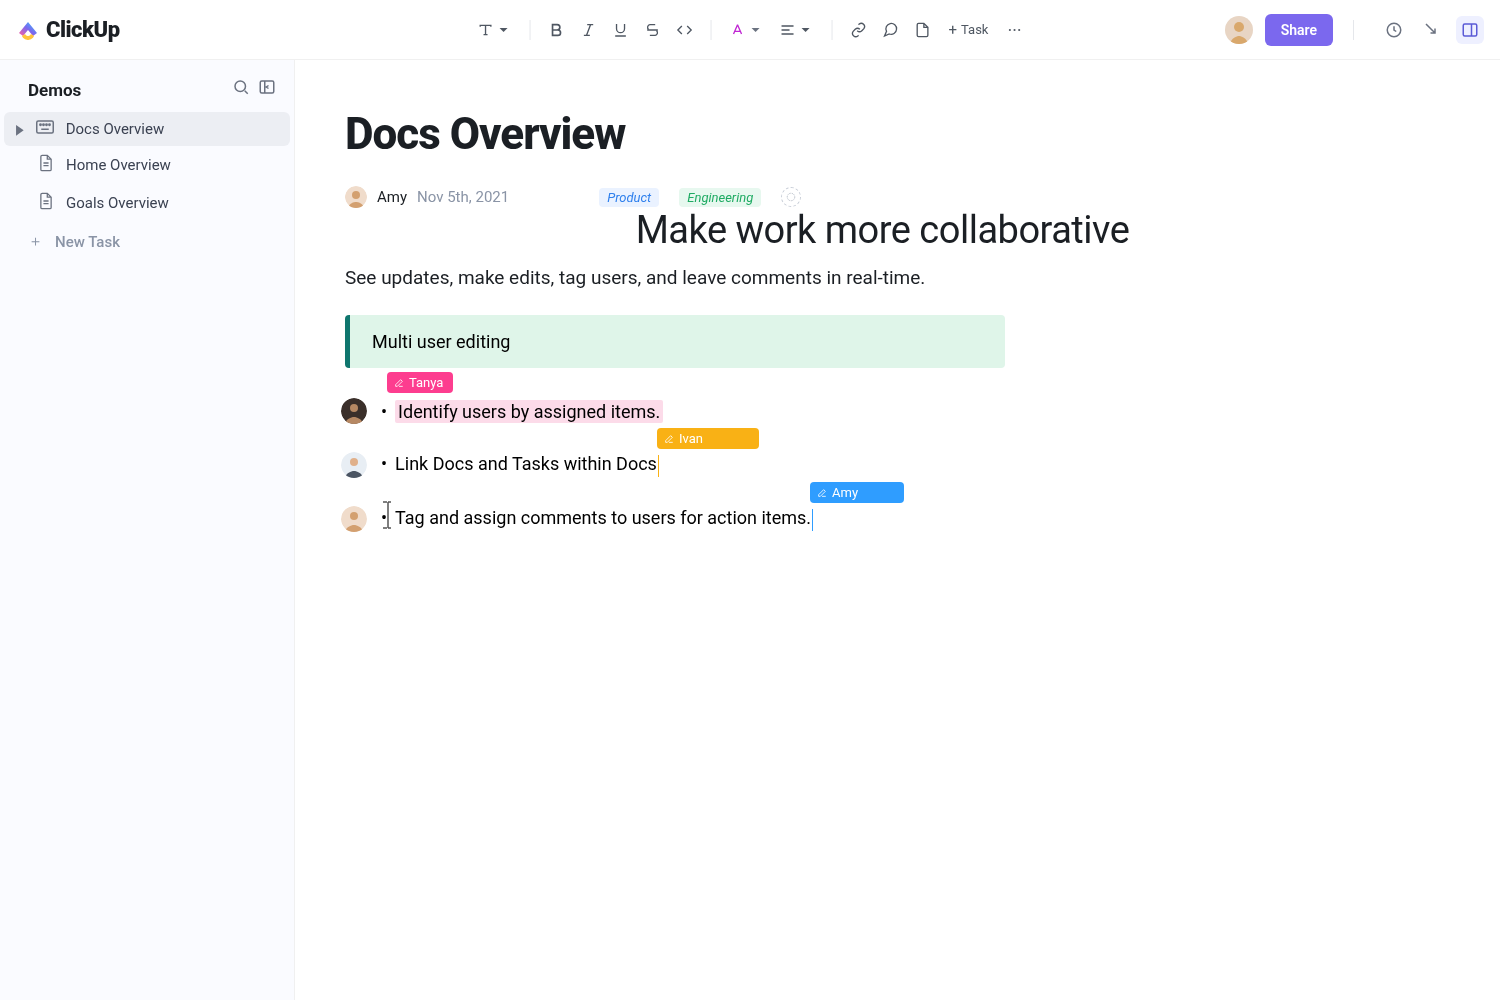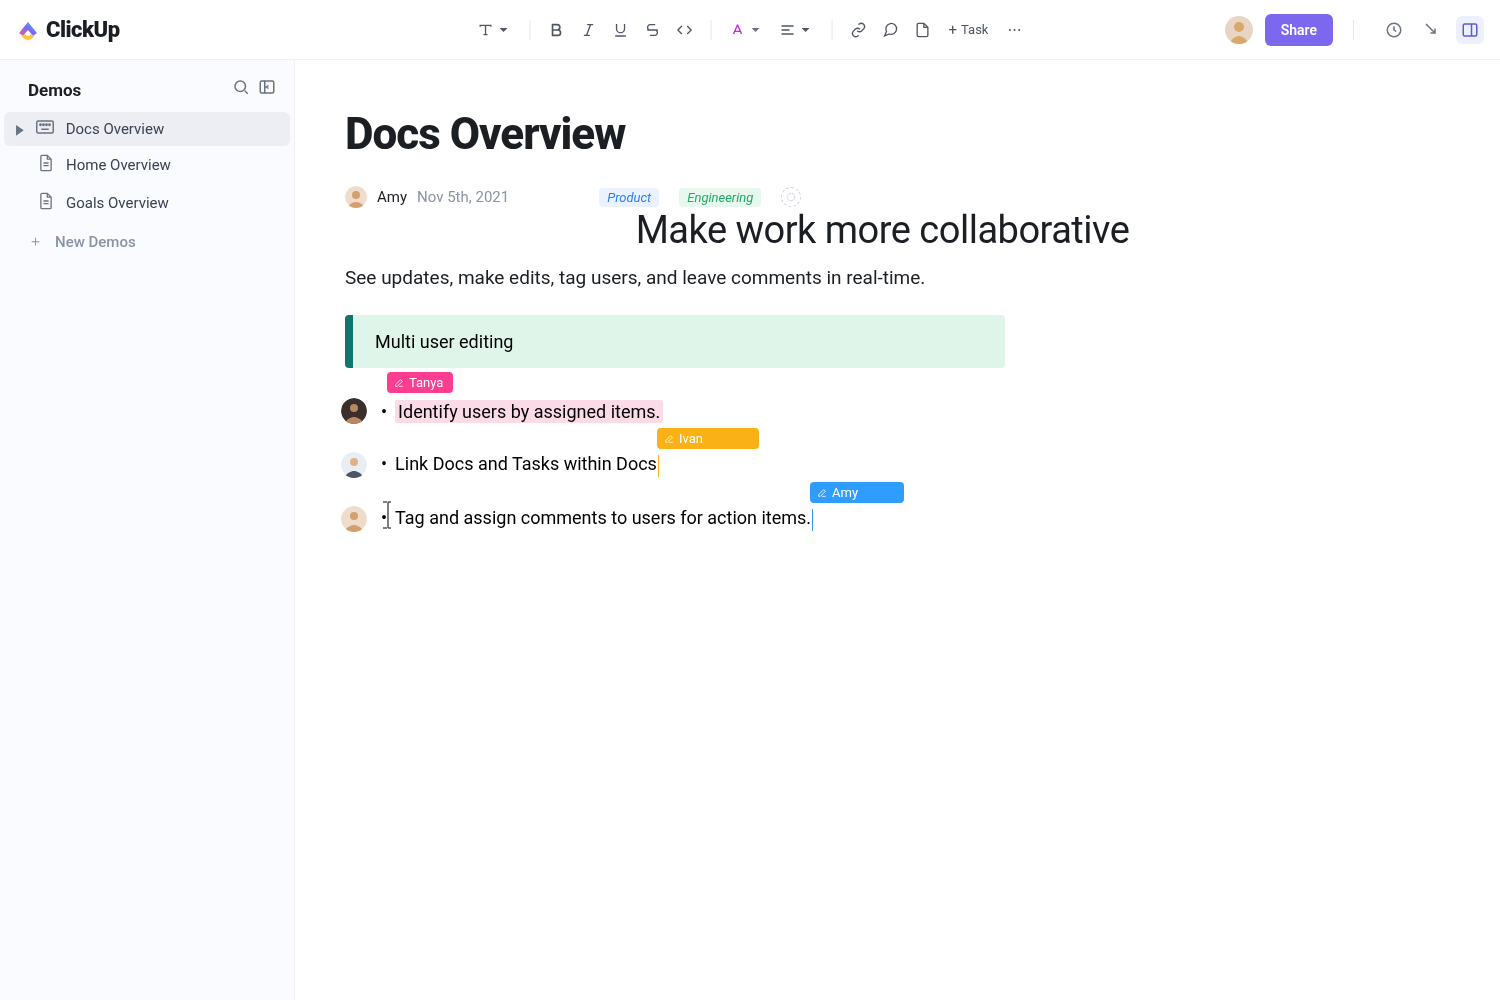--- a/index.html
+++ b/index.html
@@ -241,7 +241,7 @@
     </div>
     <div class="side-new">
       <span>＋</span>
-      <span>New Demos</span>
+      <span>New Task</span>
     </div>
   </div>
 

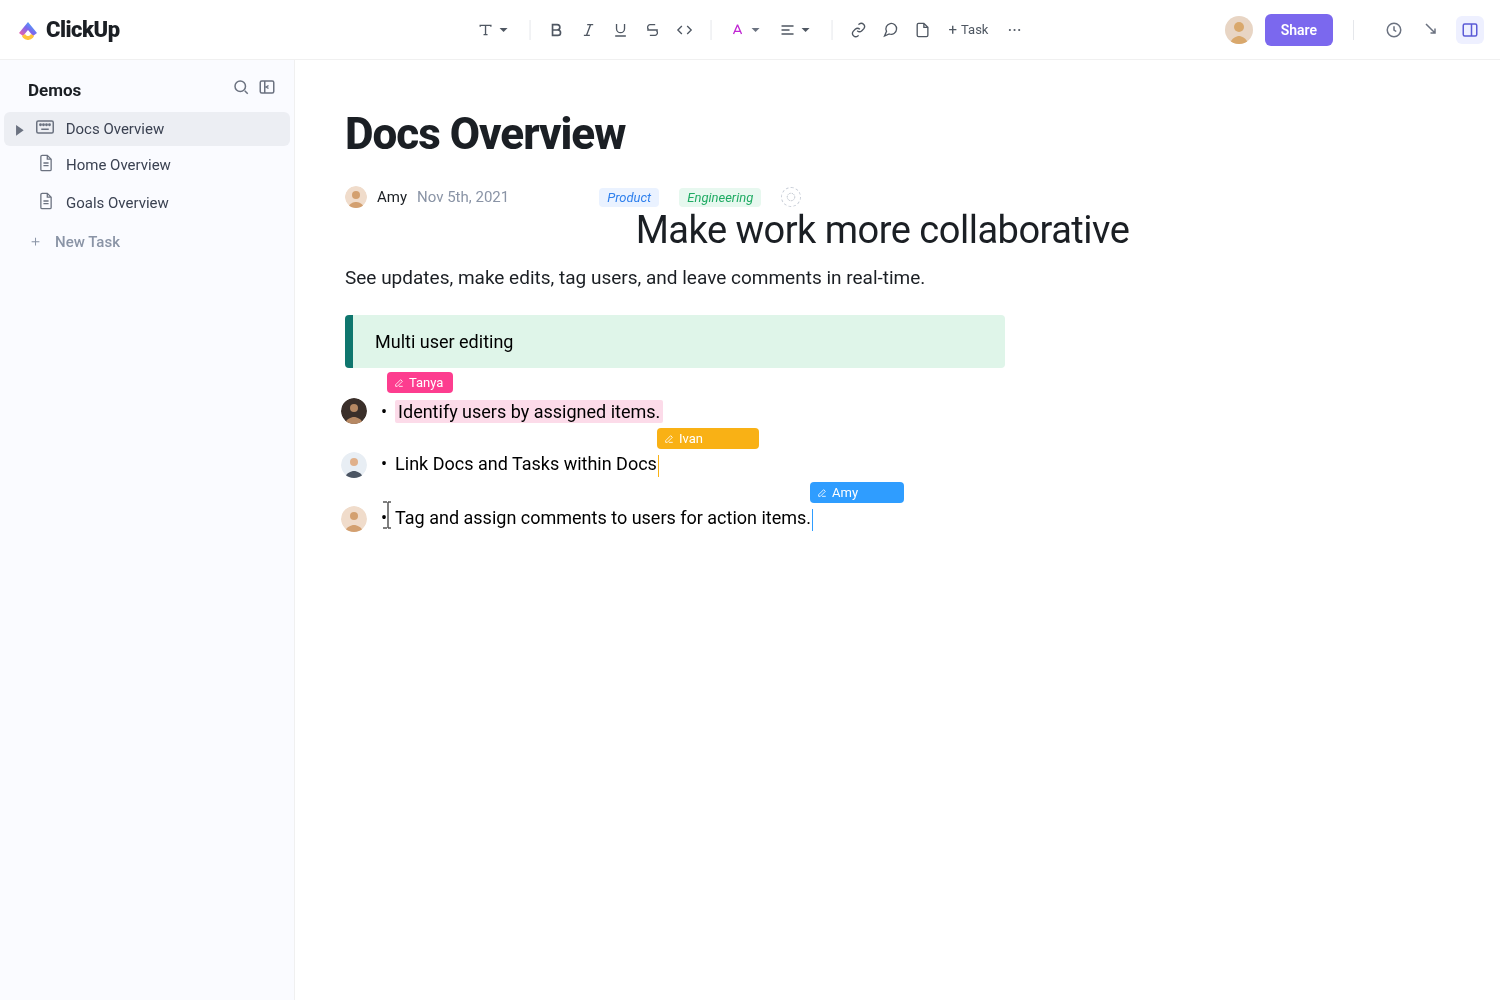--- a/index.html
+++ b/index.html
@@ -52,7 +52,7 @@
   .h2 { font-size:38px; font-weight:400; color:#1b1f24; letter-spacing:-0.5px;text-align:center; }
   .subtitle { font-size:19px; color:#1b1f24; margin-top:14px; }
 
-  .callout { margin-top:26px; background:#dff5e9; border-left:8px solid #0f766e; border-radius:4px; padding:16px 22px; font-size:18px; max-width:660px; }
+  .callout { margin-top:26px; background:#dff5e9; border-left:5px solid #0f766e; border-radius:4px; padding:16px 22px; font-size:18px; max-width:660px; }
 
   .bullets { margin-top:30px; }
   .bullet-row { position:relative; display:flex; align-items:center; gap:14px; margin-bottom:28px; }

